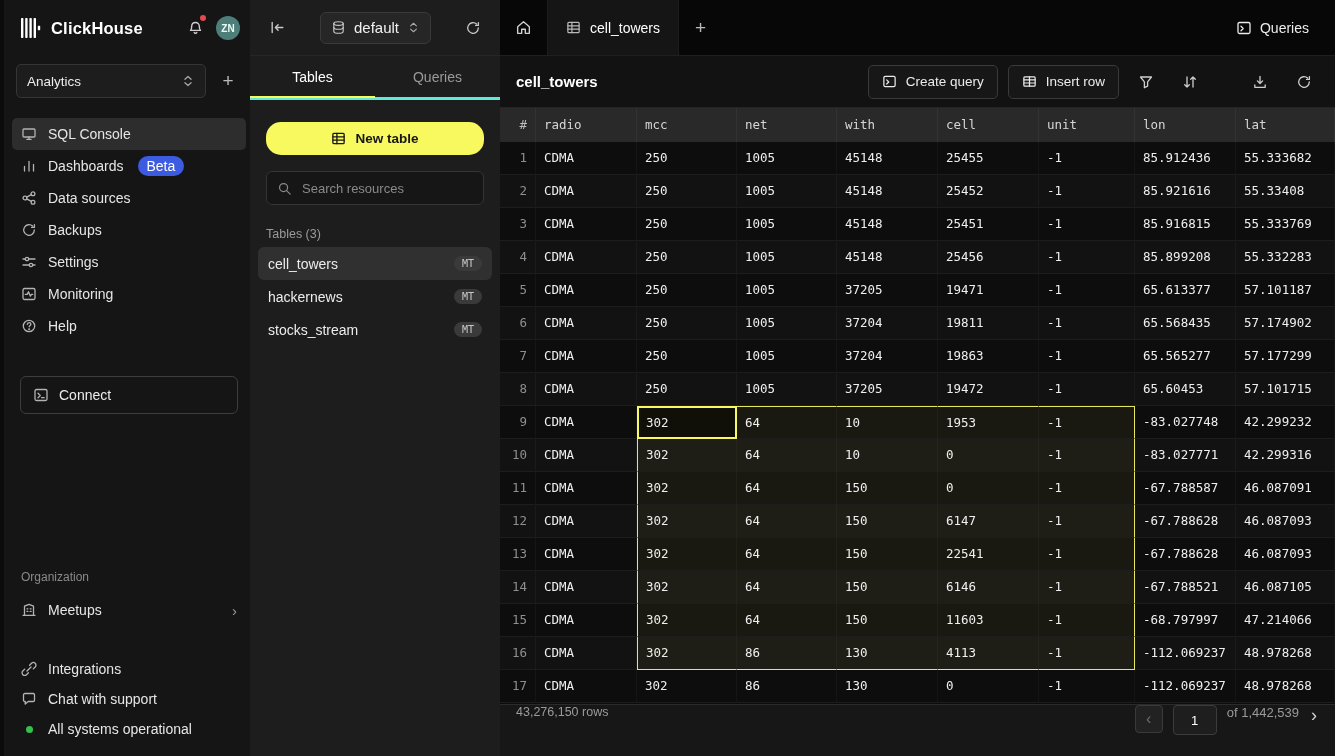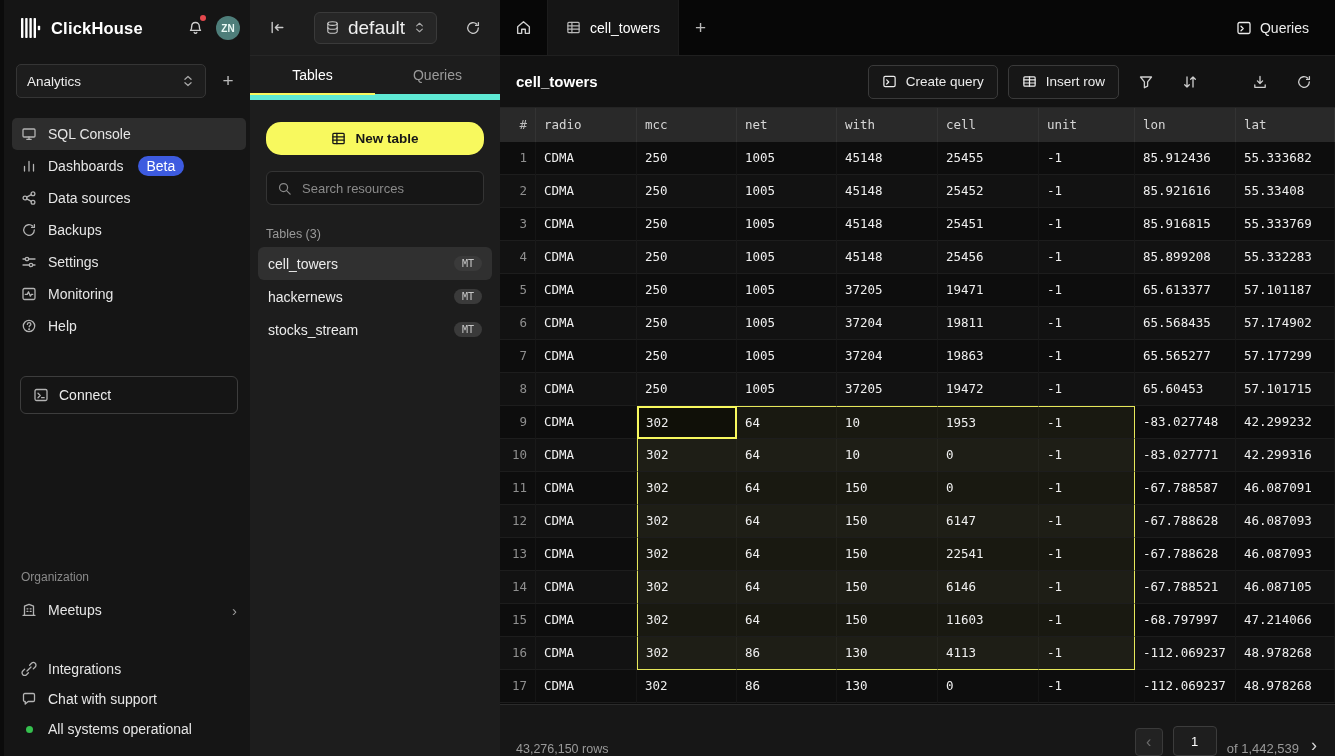--- a/index.html
+++ b/index.html
@@ -35,7 +35,7 @@
   .explorer{position:absolute;top:0;bottom:0;left:250px;width:250px;background:#1d1d1d;display:flex;flex-direction:column}
   .ex-top{height:56px;display:flex;align-items:center;justify-content:space-between;padding:0 15px;border-bottom:1px solid #262626;flex:none}
   .ghost{background:none;border:none;color:#c9c9c9;display:flex;align-items:center;justify-content:center;cursor:pointer;padding:4px}
-  .db-select{height:32px;background:#262626;border:1px solid #3a3a3a;border-radius:6px;color:#f0f0f0;font-size:19px;display:flex;align-items:center;gap:8px;padding:0 10px;font-family:inherit;cursor:pointer}
+  .db-select{height:32px;background:#262626;border:1px solid #3a3a3a;border-radius:6px;color:#f0f0f0;font-size:15px;display:flex;align-items:center;gap:8px;padding:0 10px;font-family:inherit;cursor:pointer}
   .db-select .ud{color:#a9a9a9}
   .ex-tabs{display:flex;height:44px;border-bottom:6px solid #5eead4;flex:none}
   .ex-tab{flex:1;display:flex;align-items:center;justify-content:center;font-size:14px;color:#9a9a9a;position:relative;cursor:pointer}

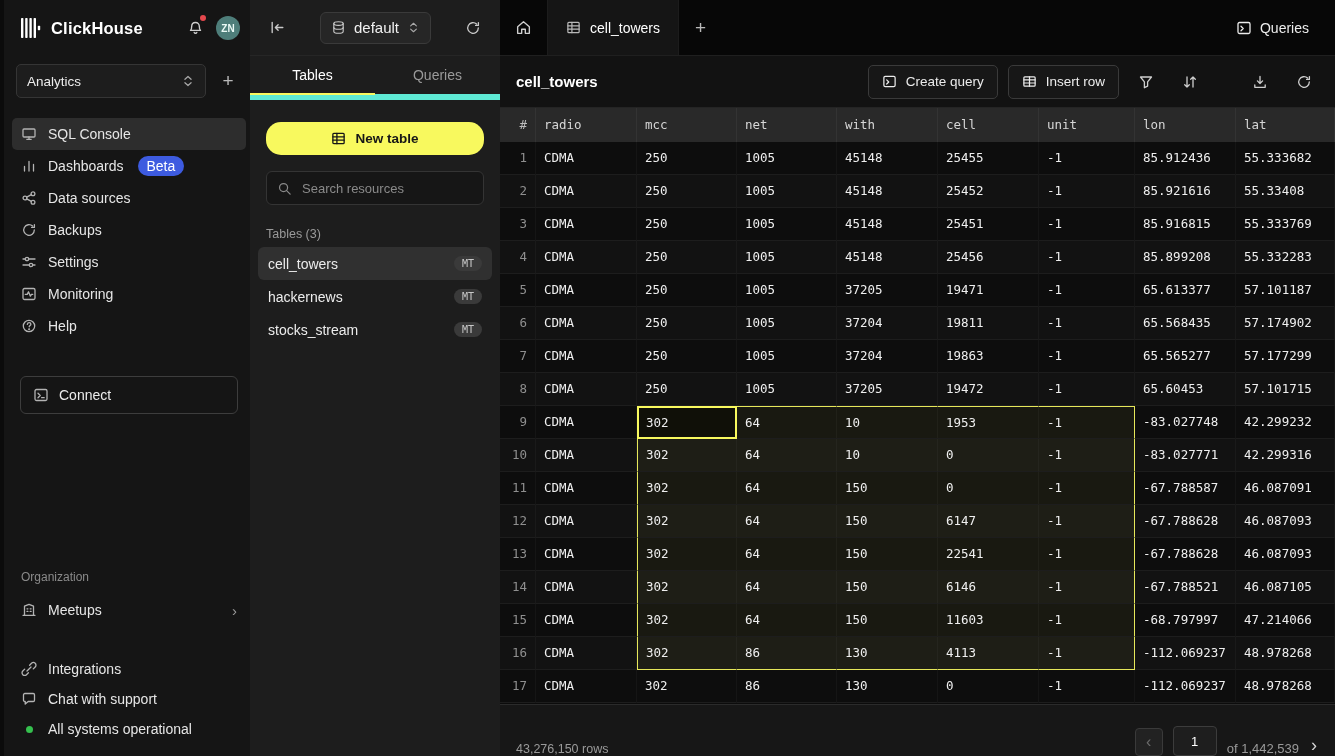--- a/index.html
+++ b/index.html
@@ -37,7 +37,7 @@
   .ghost{background:none;border:none;color:#c9c9c9;display:flex;align-items:center;justify-content:center;cursor:pointer;padding:4px}
   .db-select{height:32px;background:#262626;border:1px solid #3a3a3a;border-radius:6px;color:#f0f0f0;font-size:15px;display:flex;align-items:center;gap:8px;padding:0 10px;font-family:inherit;cursor:pointer}
   .db-select .ud{color:#a9a9a9}
-  .ex-tabs{display:flex;height:44px;border-bottom:6px solid #5eead4;flex:none}
+  .ex-tabs{display:flex;height:44px;border-bottom:3px solid #5eead4;flex:none}
   .ex-tab{flex:1;display:flex;align-items:center;justify-content:center;font-size:14px;color:#9a9a9a;position:relative;cursor:pointer}
   .ex-tab.active{color:#fff}
   .ex-tab.active::after{content:"";position:absolute;left:0;right:0;bottom:-1px;height:2px;background:var(--accent)}

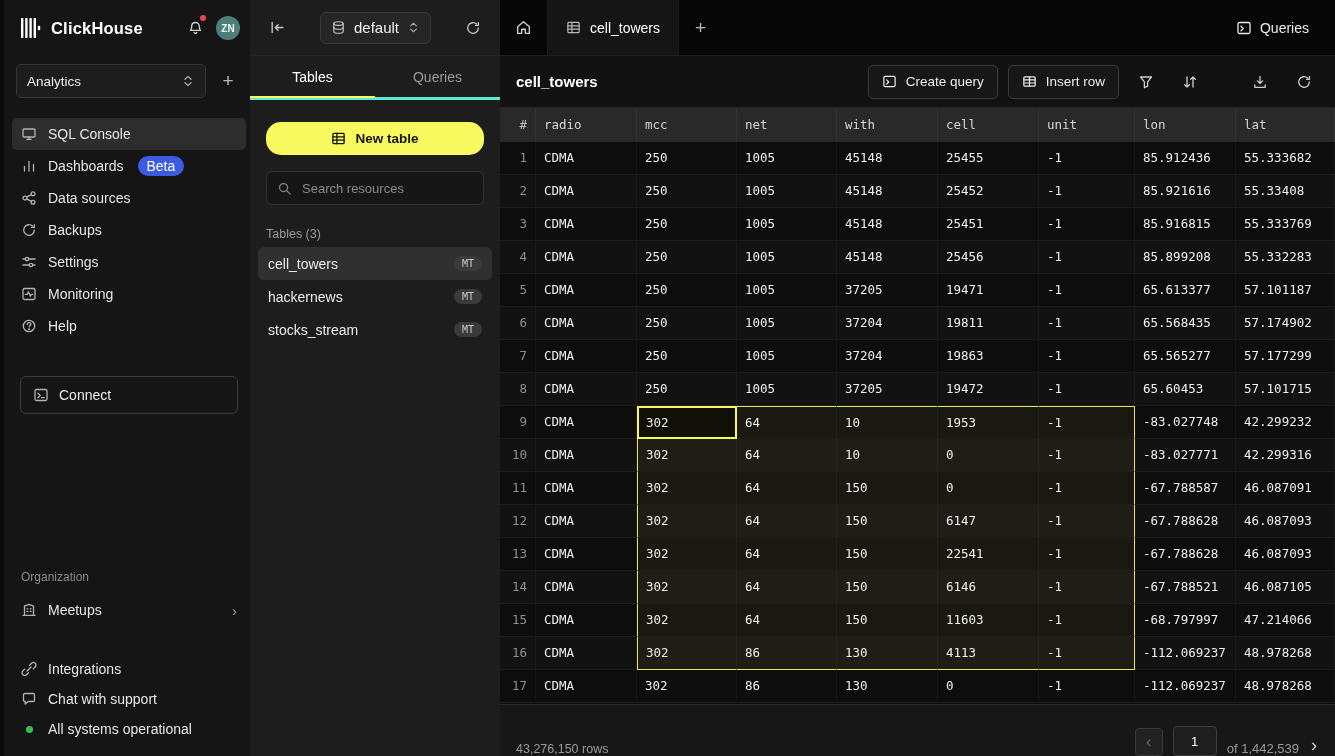--- a/index.html
+++ b/index.html
@@ -81,7 +81,7 @@
   .sel-b{border-bottom:1px solid var(--sel)}
   .sel-active{outline:2px solid var(--accent);outline-offset:-2px;background:#101008}
 
-  .m-footer{height:52px;flex:none;background:#171717;border-top:1px solid #2b2b2b;display:flex;align-items:flex-end;padding:0 16px;gap:10px}
+  .m-footer{height:52px;flex:none;background:#171717;border-top:1px solid #2b2b2b;display:flex;align-items:flex-start;padding:0 16px;gap:10px}
   .rows-label{font-size:12.5px;color:#9a9a9a;margin-right:auto}
   .pg-prev{width:28px;height:28px;border-radius:4px;display:flex;align-items:center;justify-content:center;font-size:16px;background:#222;border:1px solid #3a3a3a;color:#6a6a6a;cursor:pointer;font-family:inherit}
   .pg-input{width:44px;height:30px;background:#1e1e1e;border:1px solid #3c3c3c;border-radius:4px;color:#fff;text-align:center;font-size:13px;font-family:inherit}

